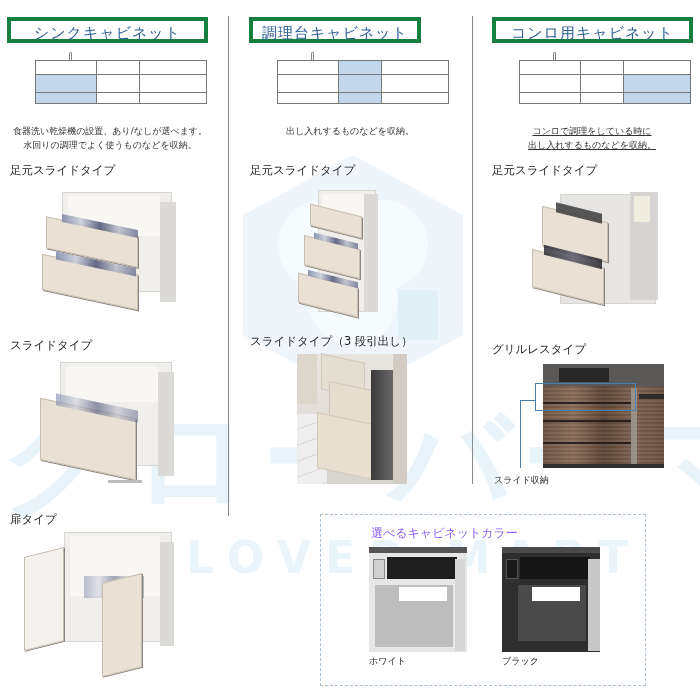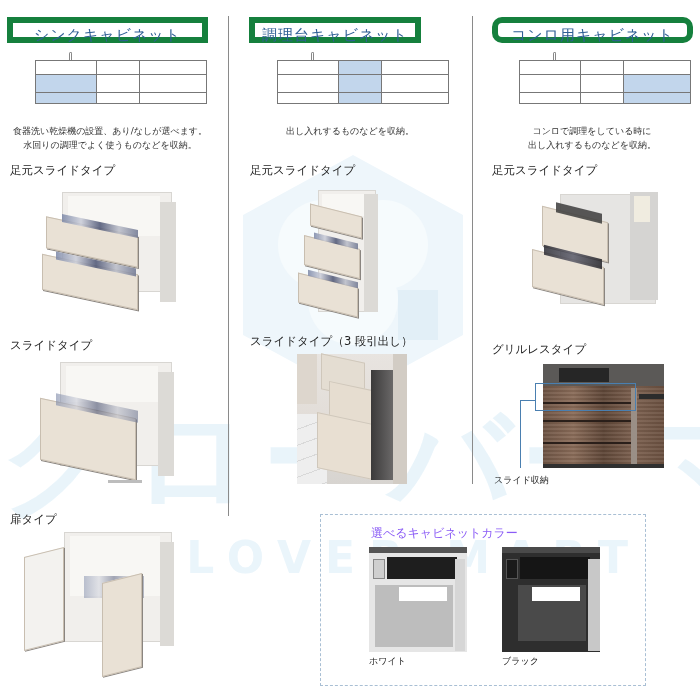--- a/index.html
+++ b/index.html
@@ -20,7 +20,7 @@
   .col { position: absolute; top: 0; }
 
   .title-box {
-    position: absolute; height: 26px; border: 6px solid #15803d; background: #fff;
+    position: absolute; height: 26px; border: 4px solid #15803d; background: #fff;
     color: #2f5f95; font-size: 15px; text-align: center; line-height: 24px; letter-spacing: 1px;
   }
 

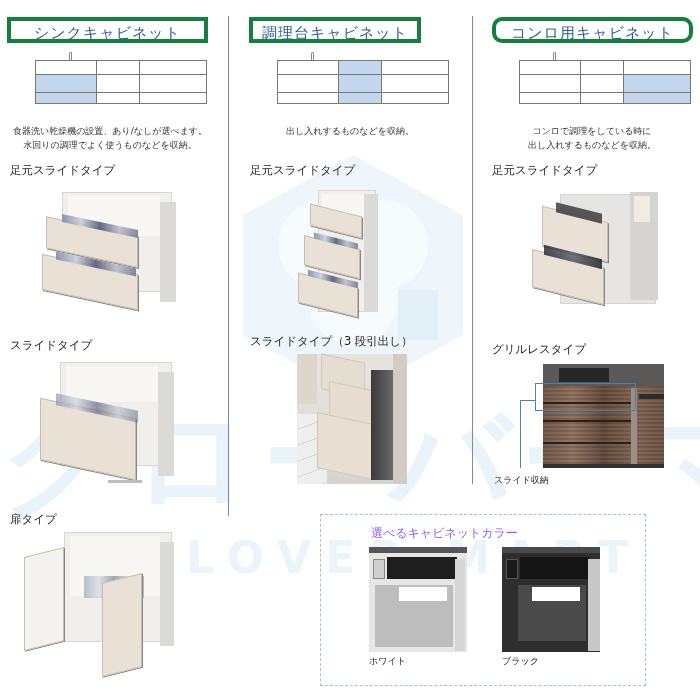--- a/index.html
+++ b/index.html
@@ -163,7 +163,7 @@
 </section>
 
 <section class="col">
-  <div class="title-box" style="left:492px;top:17px;width:201px;border-radius:10px;">コンロ用キャビネット</div>
+  <div class="title-box" style="left:492px;top:17px;width:201px;">コンロ用キャビネット</div>
 
   <div class="plan" style="left:519px;top:52px;">
     <div class="faucet" style="left:34px;"></div>

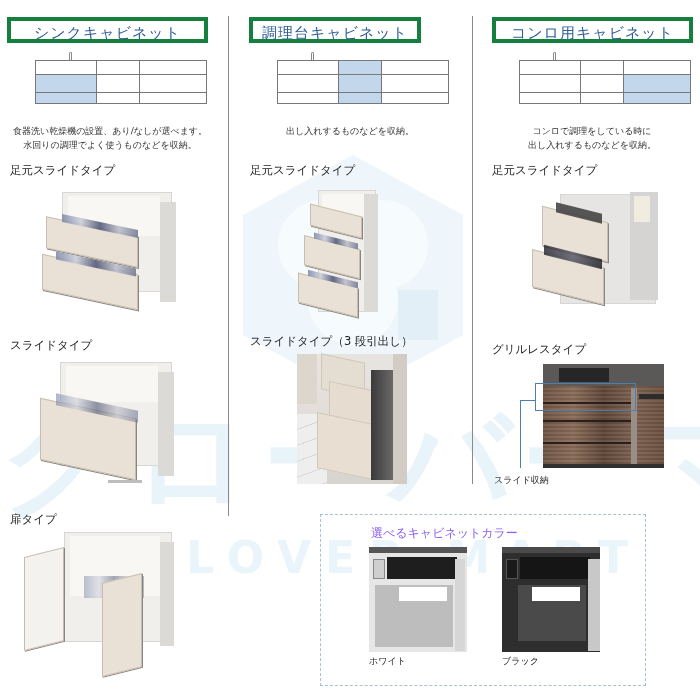--- a/index.html
+++ b/index.html
@@ -175,7 +175,7 @@
     <div class="vline" style="left:104px;top:8px;height:44px;"></div>
   </div>
 
-  <div class="desc" style="left:492px;top:124px;width:200px;">
+  <div class="desc" style="left:492px;top:124px;width:200px;text-decoration:underline;">
     <div>コンロで調理をしている時に</div>
     <div>出し入れするものなどを収納。</div>
   </div>

